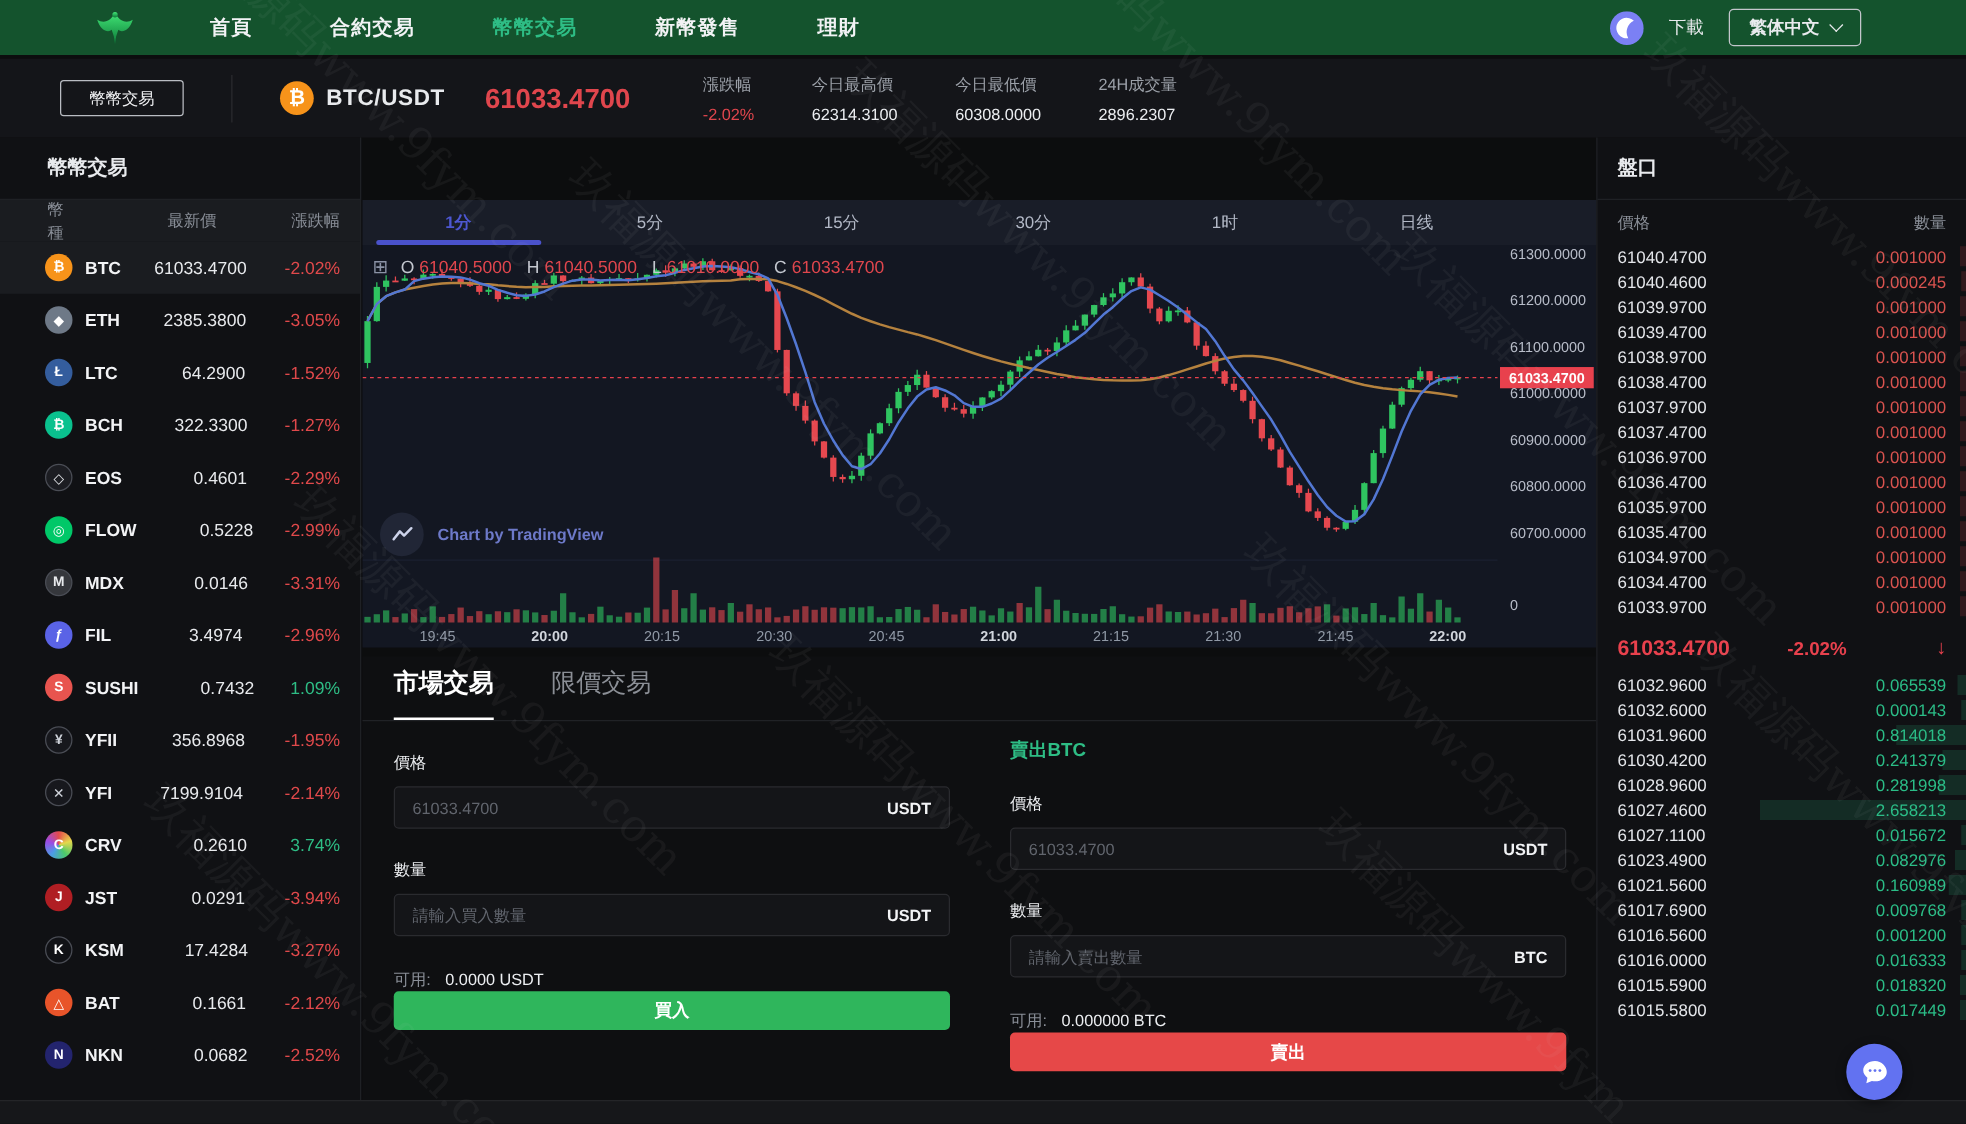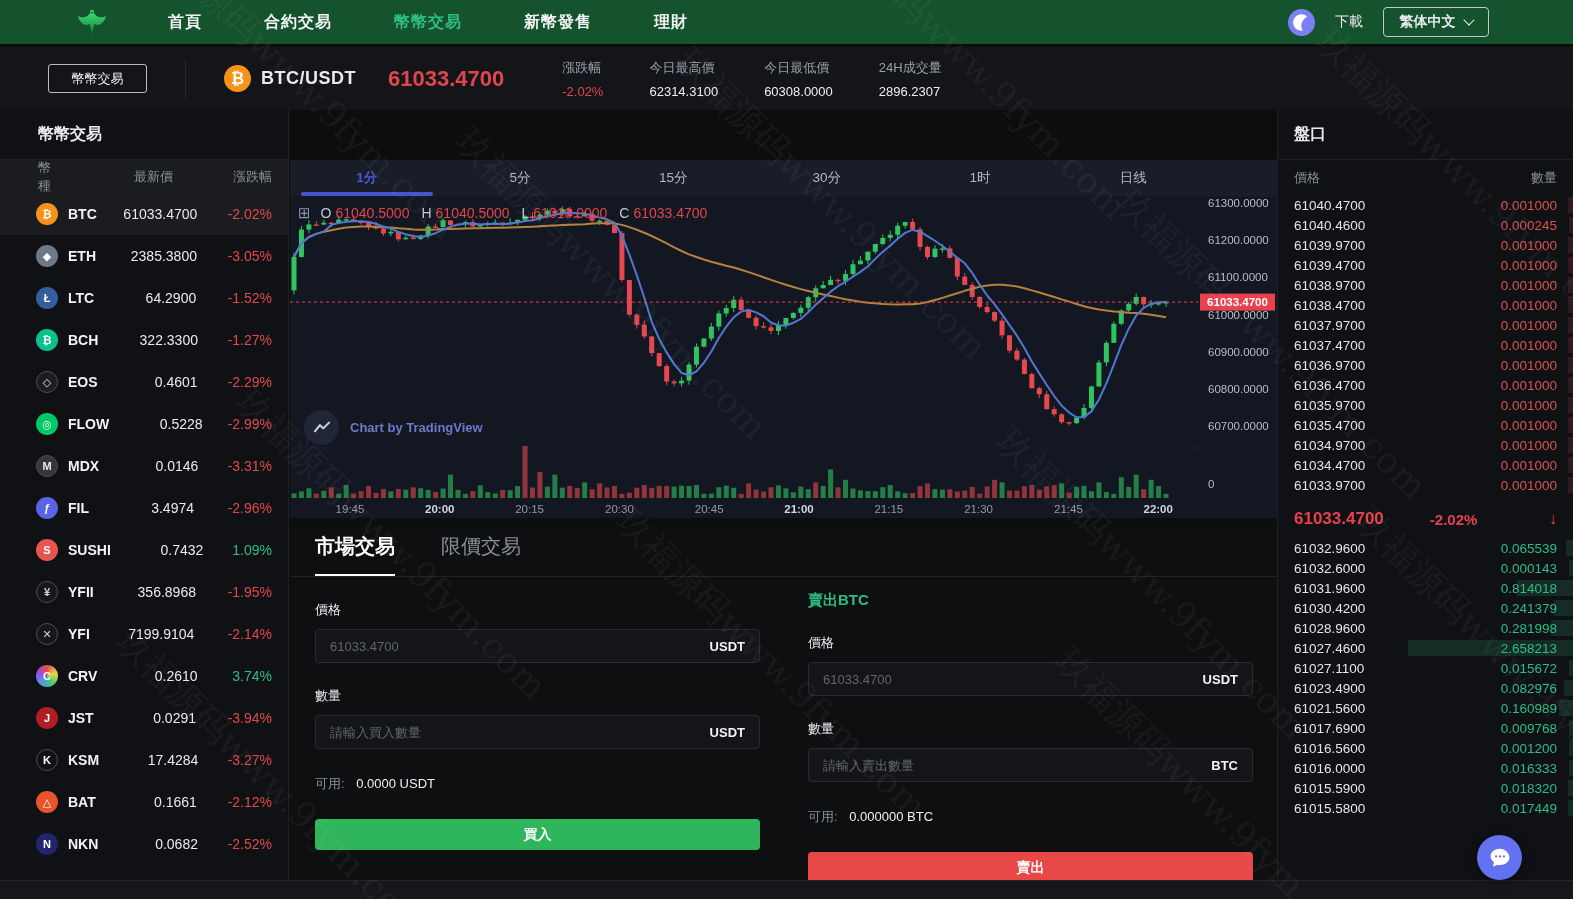--- a/index.html
+++ b/index.html
@@ -93,7 +93,7 @@
 .f-unit { font-size:13px; font-weight:bold; color:#f2f3f5; }
 .f-avail { margin-top:26px; font-size:13px; }
 .f-avail .al { color:#8a8f98; margin-right:8px; } .f-avail .av { color:#eceef1; }
-.f-btn { margin-top:26px; width:100%; height:31px; border:none; border-radius:4px; color:#fff;
+.f-btn { width:100%; height:31px; border:none; border-radius:4px; color:#fff;
   font-size:14px; font-weight:bold; cursor:pointer; font-family:Liberation Mono, monospace; }
 #buy-btn { background:#2fb65c; } #sell-btn { background:#e64848; }
 

